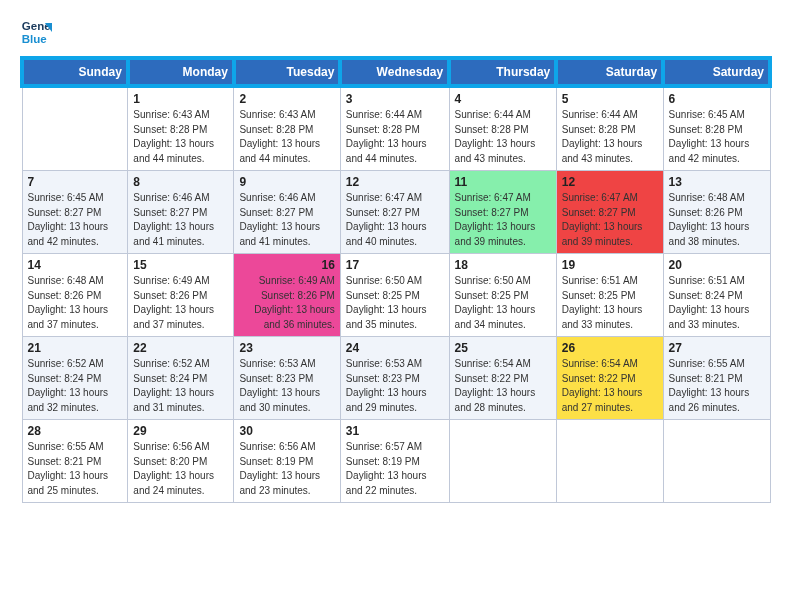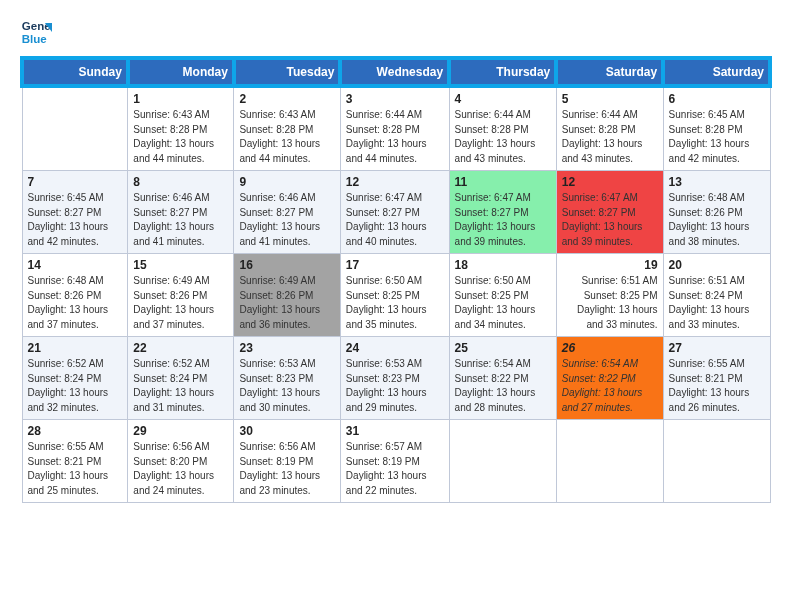--- a/index.html
+++ b/index.html
@@ -201,7 +201,7 @@
             <span class="day-num">15</span>
             <div class="cell-text">Sunrise: 6:49 AM<br>Sunset: 8:26 PM<br>Daylight: 13 hours and 37 minutes.</div>
           </td>
-          <td style="background: #a3a3a3;">
+          <td style="background: #ec4899; text-align: right;">
             <span class="day-num">16</span>
             <div class="cell-text">Sunrise: 6:49 AM<br>Sunset: 8:26 PM<br>Daylight: 13 hours and 36 minutes.</div>
           </td>

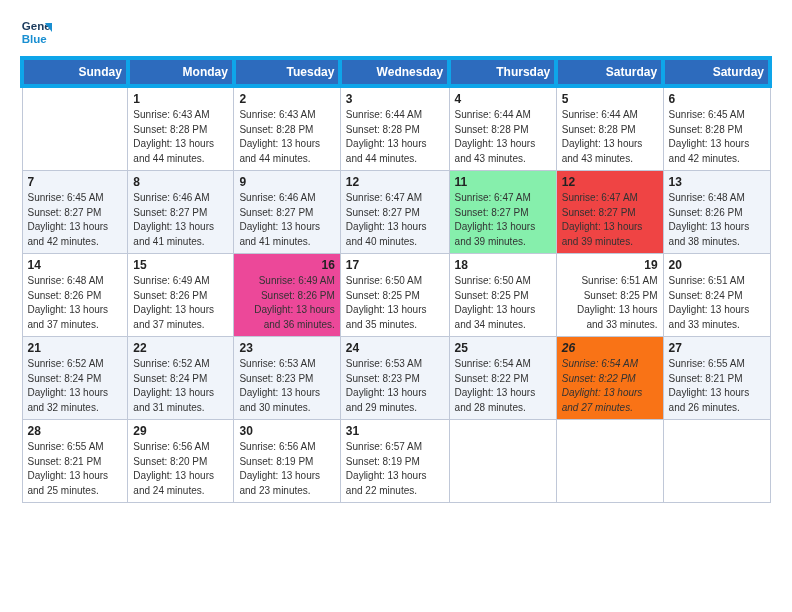--- a/index.html
+++ b/index.html
@@ -213,7 +213,7 @@
             <span class="day-num">18</span>
             <div class="cell-text">Sunrise: 6:50 AM<br>Sunset: 8:25 PM<br>Daylight: 13 hours and 34 minutes.</div>
           </td>
-          <td style="background: rgb(255, 255, 255); text-align: right;">
+          <td style="background: rgb(255, 255, 255);">
             <span class="day-num">19</span>
             <div class="cell-text">Sunrise: 6:51 AM<br>Sunset: 8:25 PM<br>Daylight: 13 hours and 33 minutes.</div>
           </td>

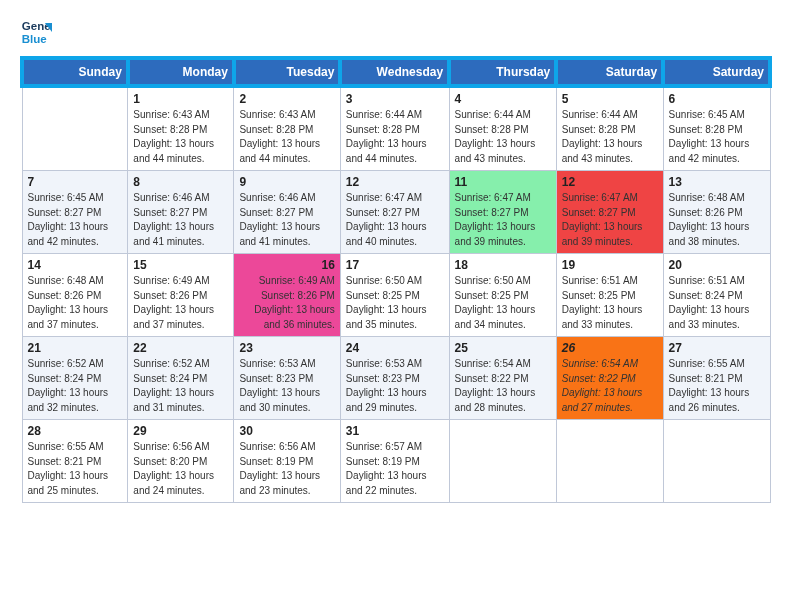--- a/index.html
+++ b/index.html
@@ -243,7 +243,7 @@
             <span class="day-num">25</span>
             <div class="cell-text">Sunrise: 6:54 AM<br>Sunset: 8:22 PM<br>Daylight: 13 hours and 28 minutes.</div>
           </td>
-          <td style="background: #f97316; font-style: italic;">
+          <td style="background: #fde047;">
             <span class="day-num">26</span>
             <div class="cell-text">Sunrise: 6:54 AM<br>Sunset: 8:22 PM<br>Daylight: 13 hours and 27 minutes.</div>
           </td>

